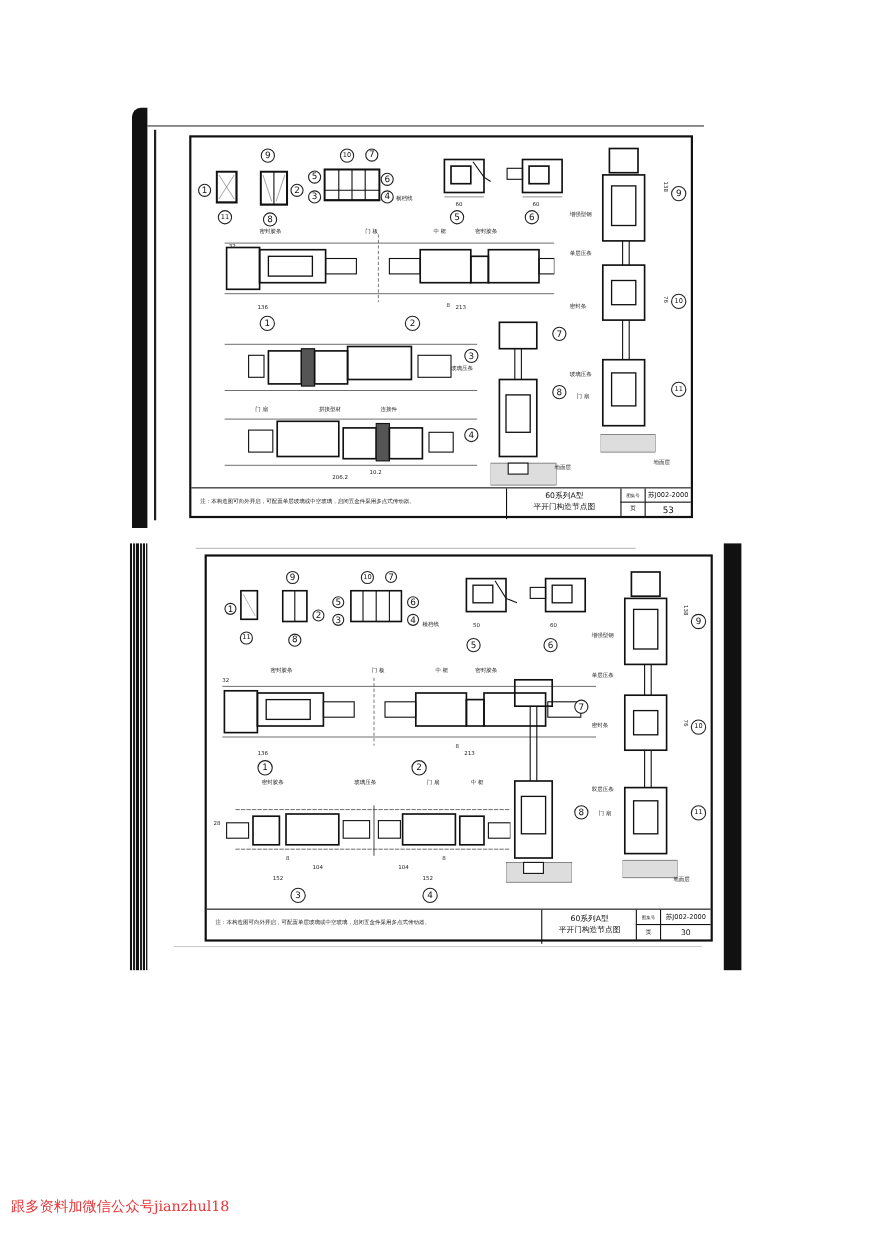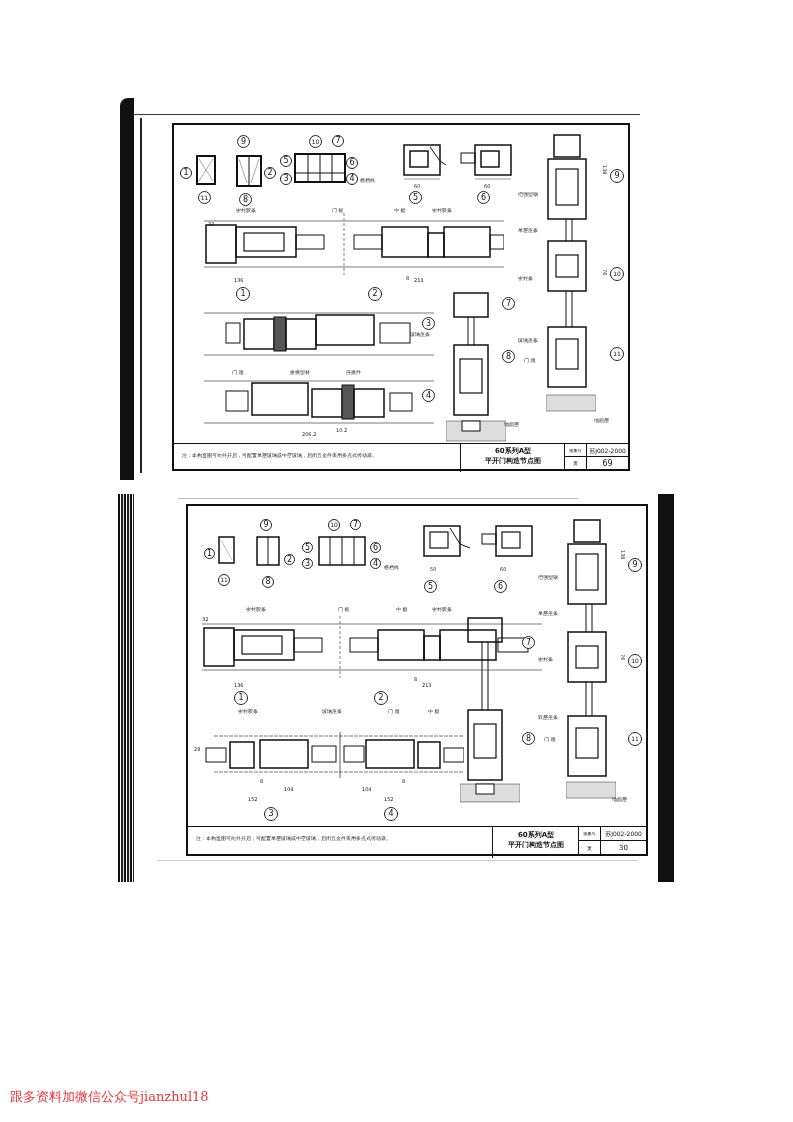--- a/index.html
+++ b/index.html
@@ -11,7 +11,7 @@
   .circ{position:absolute;border:1px solid #222;border-radius:50%;font-size:8px;color:#111;text-align:center;box-sizing:border-box;background:#fff;}
   .tb{position:absolute;border-top:1.5px solid #111;box-sizing:border-box;}
   .tb .note{position:absolute;left:8px;top:8px;font-size:5px;color:#222;}
-  .tb .title{position:absolute;text-align:center;font-size:7px;line-height:10px;color:#111;border-left:1px solid #111;font-weight:bold;}
+  .tb .title{position:absolute;text-align:center;font-size:7px;line-height:10px;color:#111;border-left:1px solid #111;}
   .tb .cell{position:absolute;font-size:6px;color:#111;text-align:center;border-left:1px solid #111;box-sizing:border-box;}
   .watermark{position:absolute;left:10px;top:1088px;color:#e8363a;font-family:"DejaVu Serif",serif;font-size:13px;}
   svg{position:absolute;}

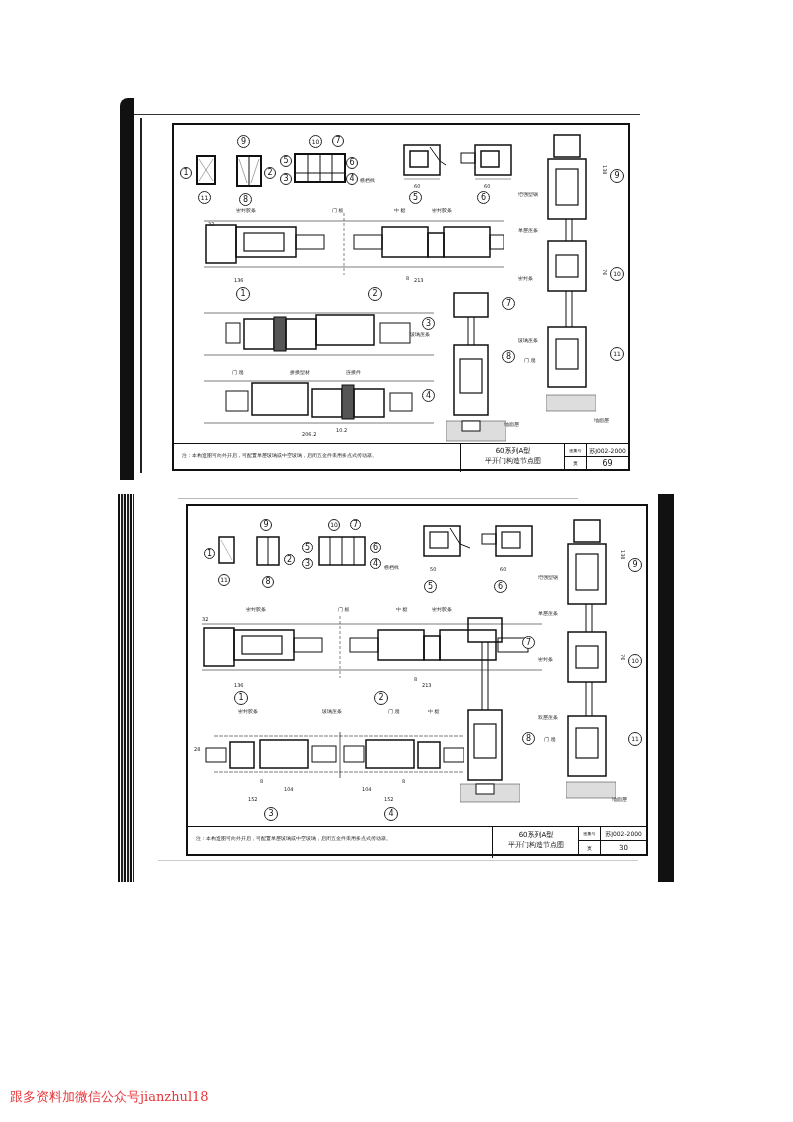--- a/index.html
+++ b/index.html
@@ -180,7 +180,7 @@
       <div class="cell" style="left:390px;top:0;width:22px;height:13px;line-height:13px;border-bottom:1px solid #111;font-size:4px;">图集号</div>
       <div class="cell" style="left:412px;top:0;width:42px;height:13px;line-height:13px;border-bottom:1px solid #111;">苏J002-2000</div>
       <div class="cell" style="left:390px;top:13px;width:22px;height:13px;line-height:13px;font-size:5px;">页</div>
-      <div class="cell" style="left:412px;top:13px;width:42px;height:13px;line-height:13px;font-size:8px;">69</div>
+      <div class="cell" style="left:412px;top:13px;width:42px;height:13px;line-height:13px;font-size:8px;">53</div>
     </div>
   </div>
 </div>

